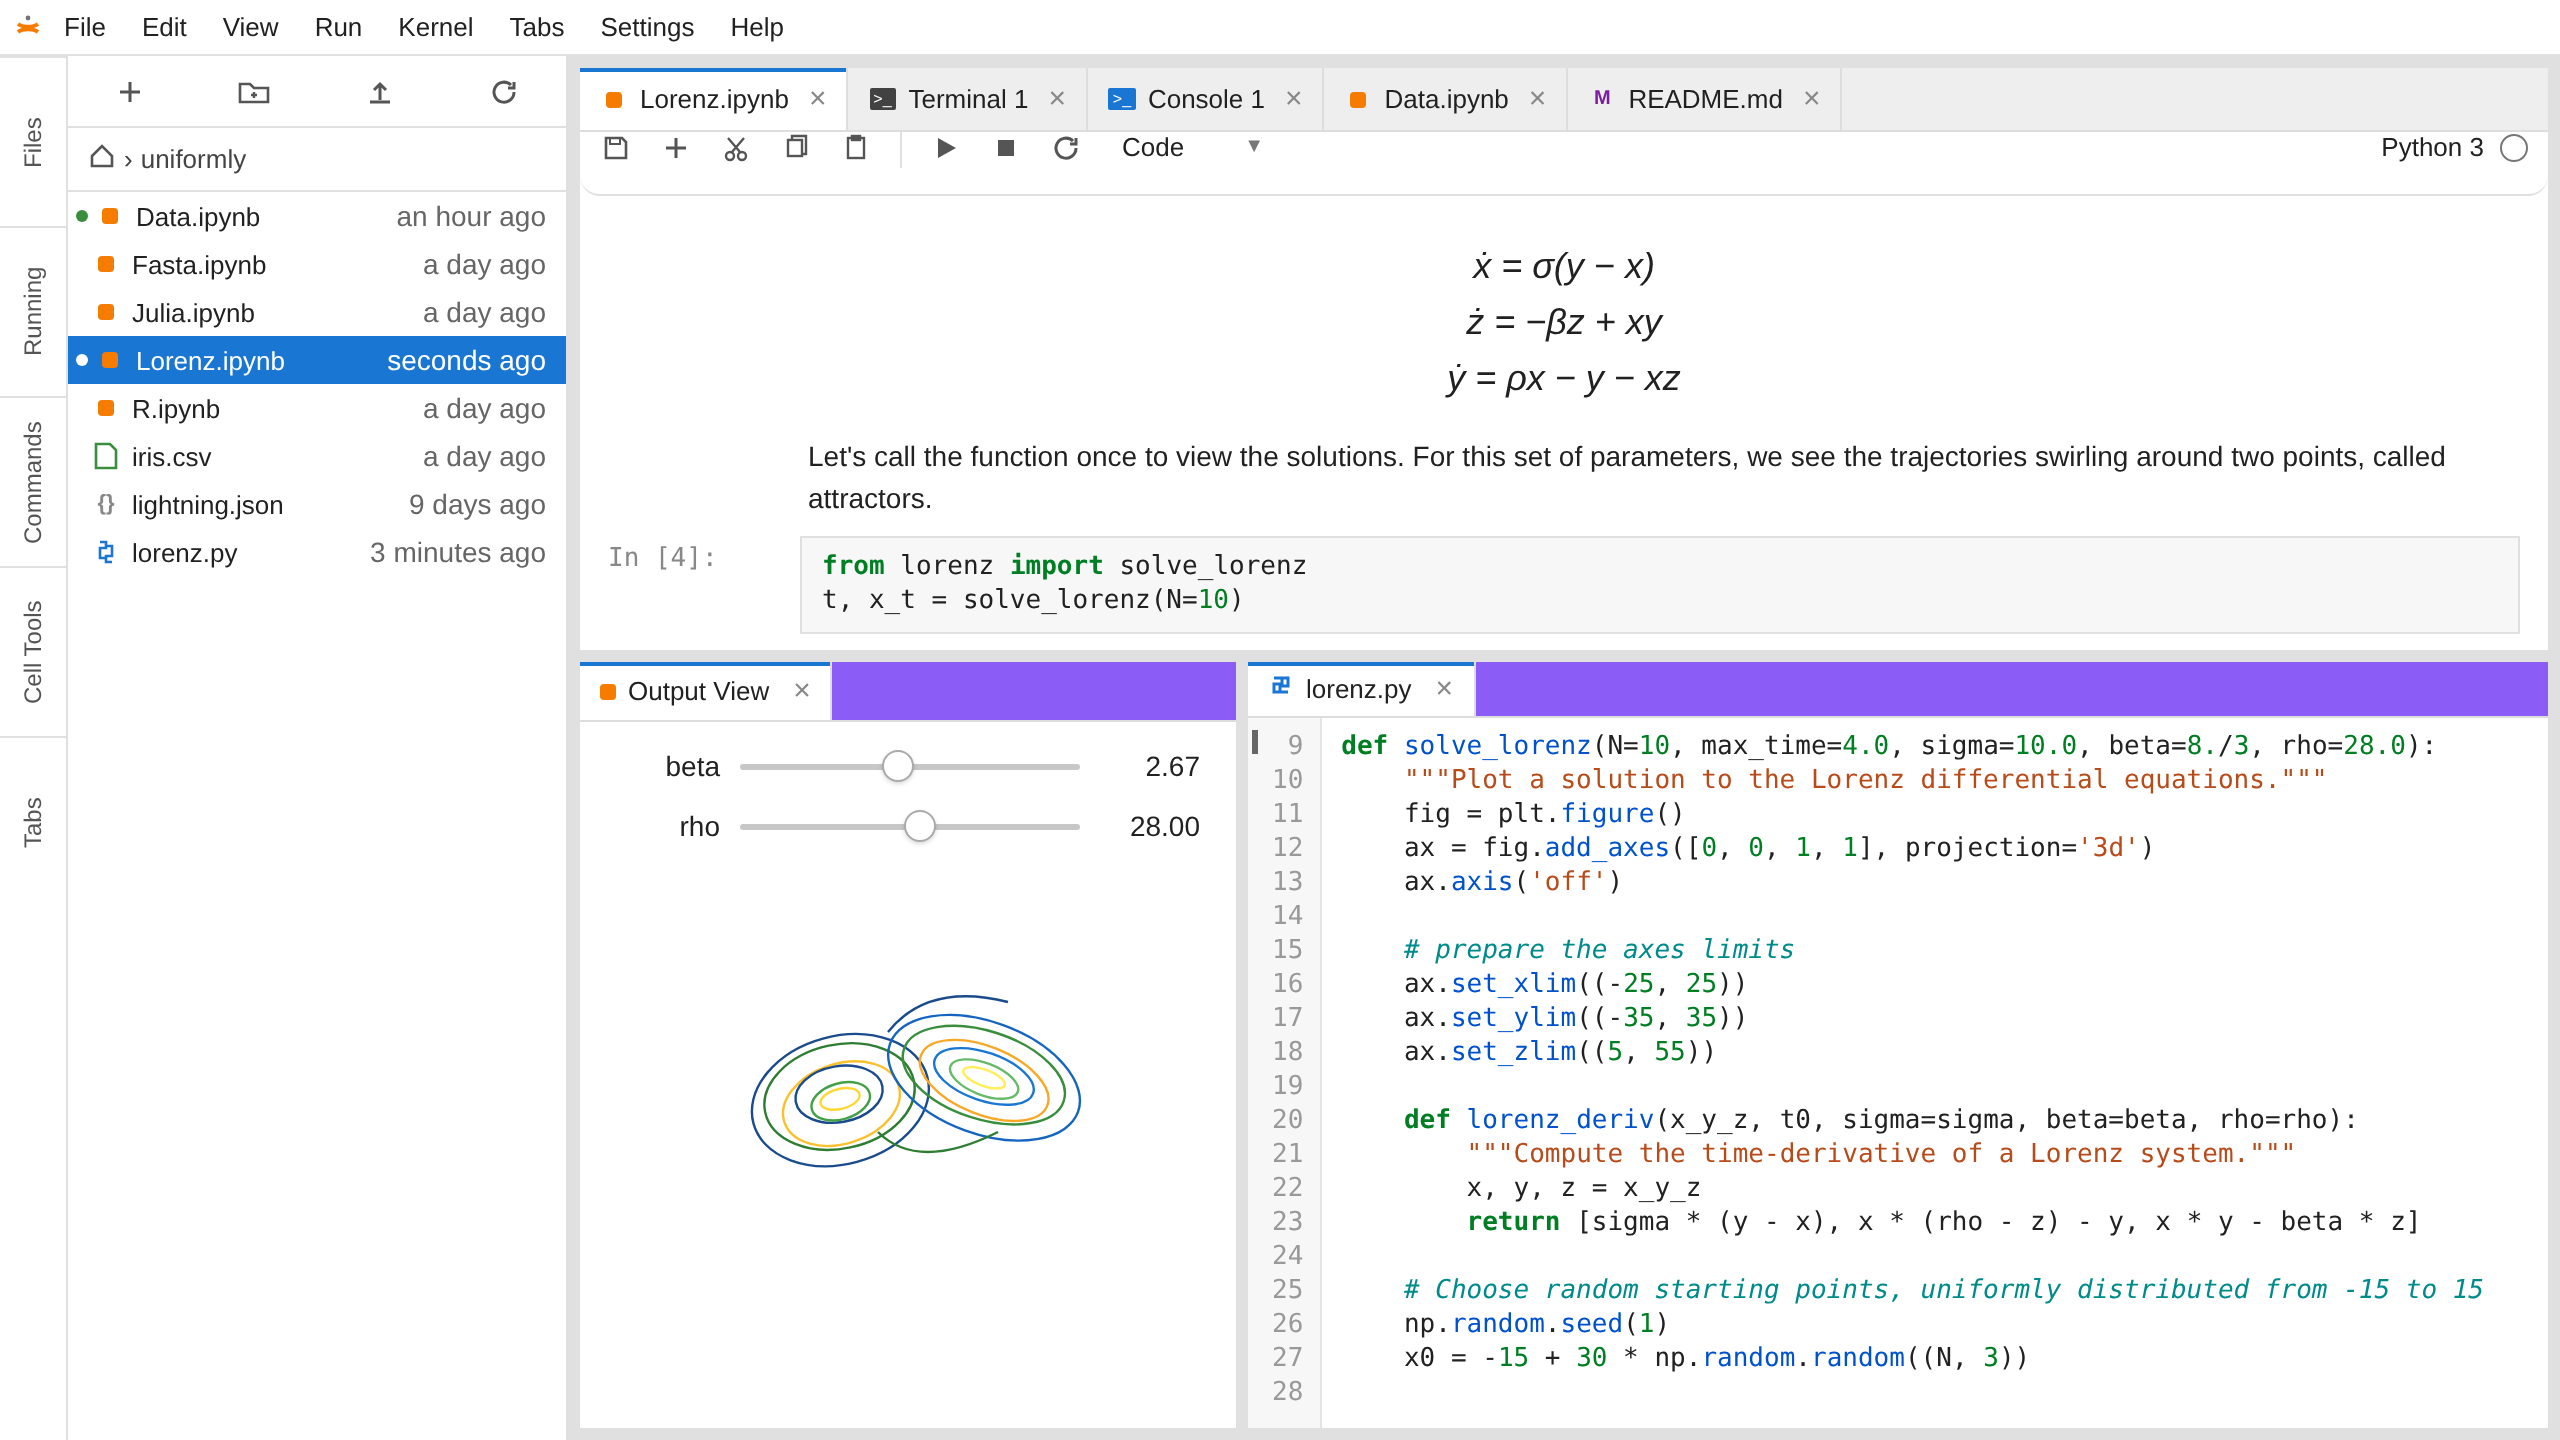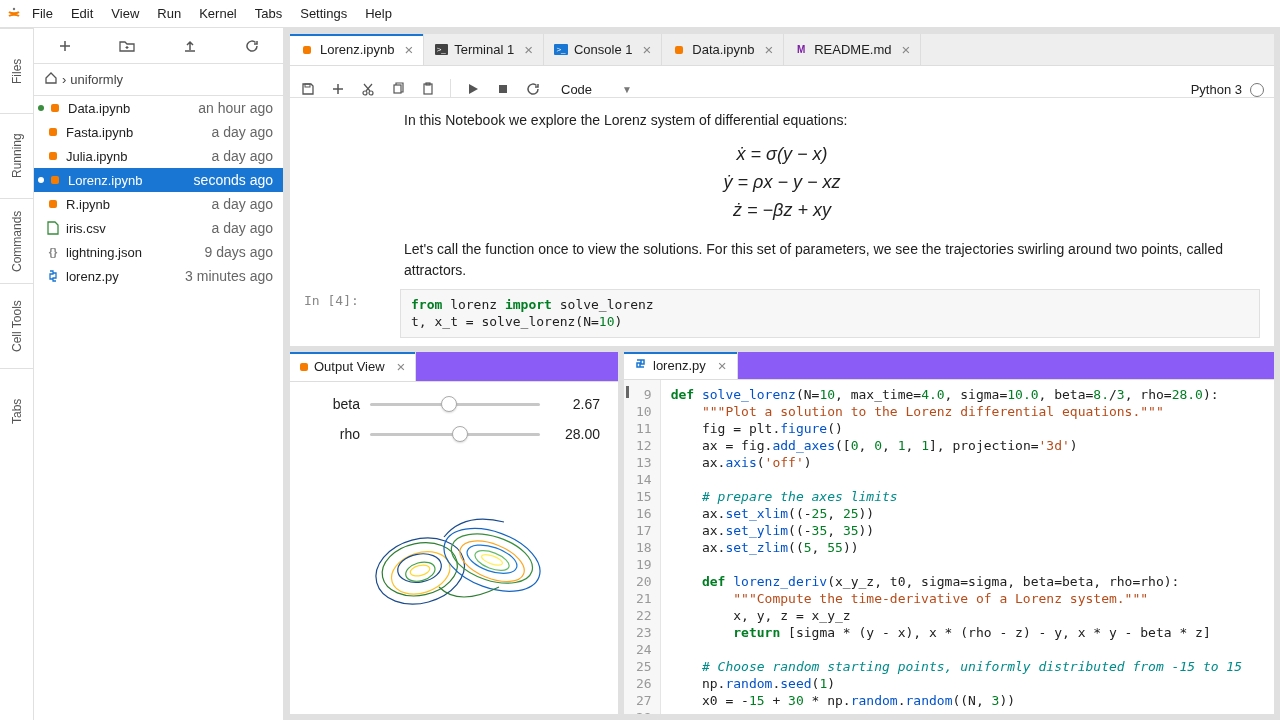--- a/index.html
+++ b/index.html
@@ -44,7 +44,7 @@
 .tab.active::before { content: ""; position: absolute; top: 0; left: 0; right: 0; height: 2px; background: #1976d2; }
 .tab .ti { width: 14px; height: 14px; display: inline-flex; align-items: center; justify-content: center; }
 .tab .tx { color: #888; margin-left: 4px; font-size: 15px; cursor: pointer; }
-.nb-toolbar { height: 32px; display: flex; align-items: flex-end; padding: 0 10px; gap: 14px; border-bottom: 1px solid #e0e0e0; }
+.nb-toolbar { height: 32px; display: flex; align-items: flex-start; padding: 0 10px; gap: 14px; border-bottom: 1px solid #e0e0e0; border-radius: 10px; }
 .tbicon { color: #555; cursor: pointer; width: 16px; height: 16px; display: inline-flex; align-items: center; justify-content: center; }
 .tbsep { width: 1px; height: 18px; background: #e0e0e0; }
 .celltype { display: flex; align-items: center; gap: 30px; font-size: 13px; margin-left: 6px; cursor: pointer; }

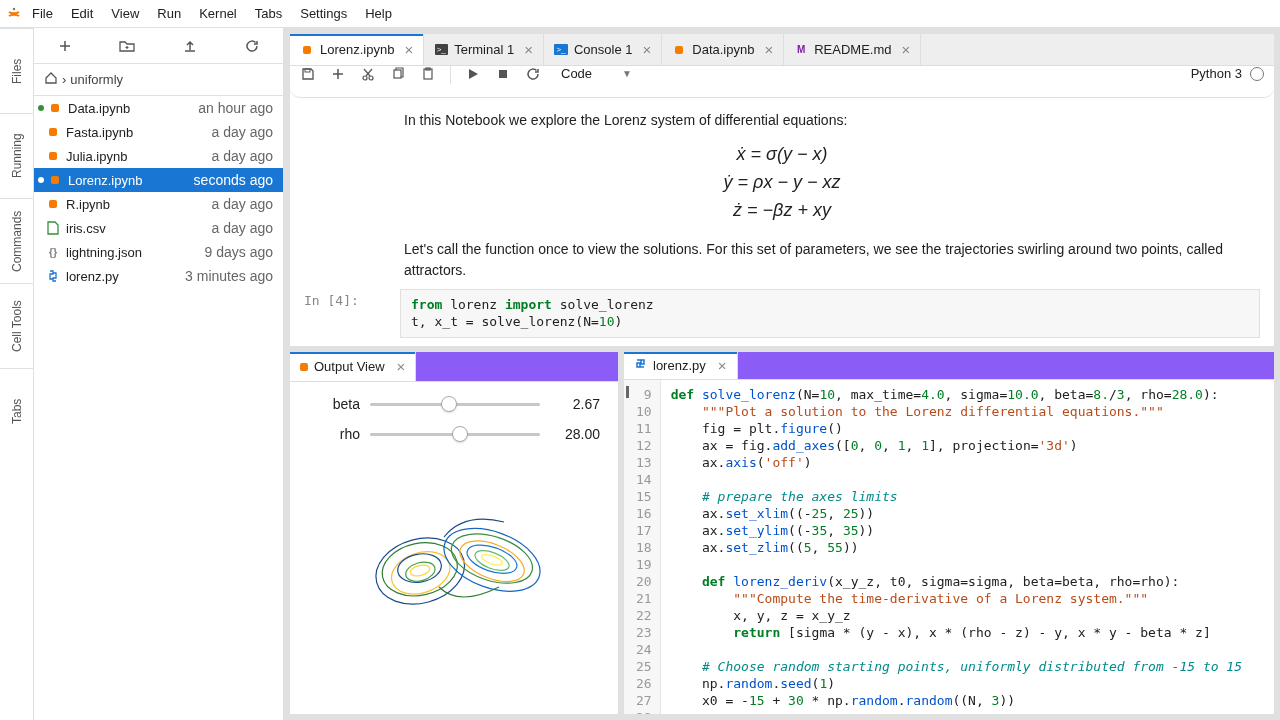--- a/index.html
+++ b/index.html
@@ -316,7 +316,6 @@
         </div>
       </div>
       <div class="notebook">
-        <div class="mdtext">In this Notebook we explore the Lorenz system of differential equations:</div>
         <div class="eqs">
           <div>ẋ = σ(y − x)</div>
           <div>ẏ = ρx − y − xz</div>

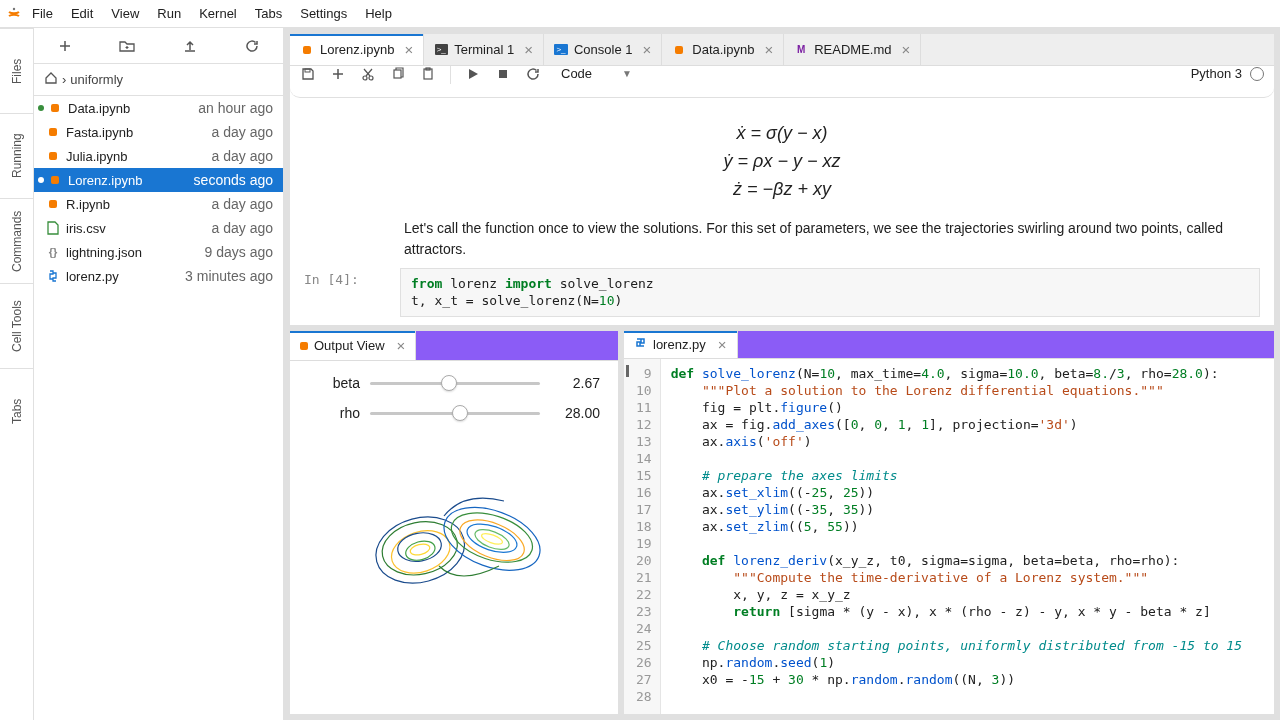--- a/index.html
+++ b/index.html
@@ -318,8 +318,8 @@
       <div class="notebook">
         <div class="eqs">
           <div>ẋ = σ(y − x)</div>
+          <div>ż = −βz + xy</div>
           <div>ẏ = ρx − y − xz</div>
-          <div>ż = −βz + xy</div>
         </div>
         <div class="mdtext">Let's call the function once to view the solutions. For this set of parameters, we see the trajectories swirling around two points, called attractors.</div>
         <div class="codecell">

